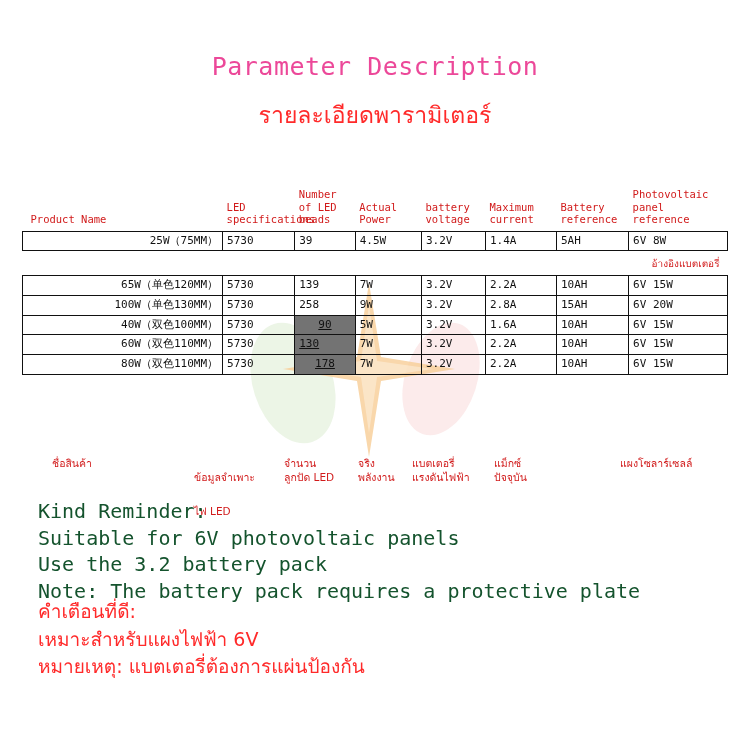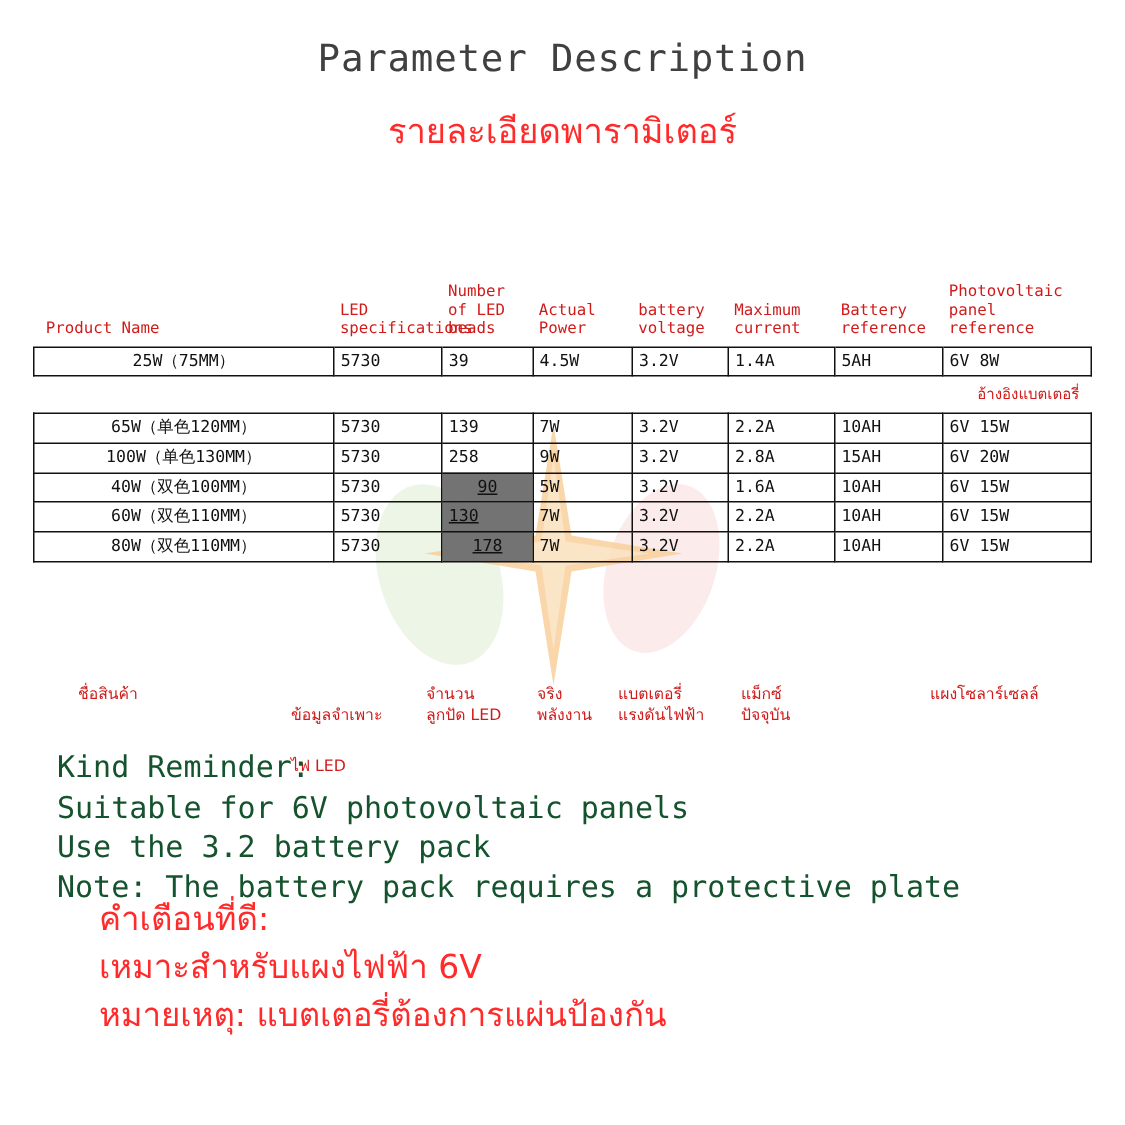--- a/index.html
+++ b/index.html
@@ -22,10 +22,10 @@
   }
   .title-en {
     text-align: center;
-    color: #404040;
+    color: #ec4899;
     font-size: 25px;
     font-family: "DejaVu Sans Mono", "Liberation Mono", monospace;
-    padding-top: 24px;
+    padding-top: 52px;
     letter-spacing: 0.5px;
   }
   .title-th {

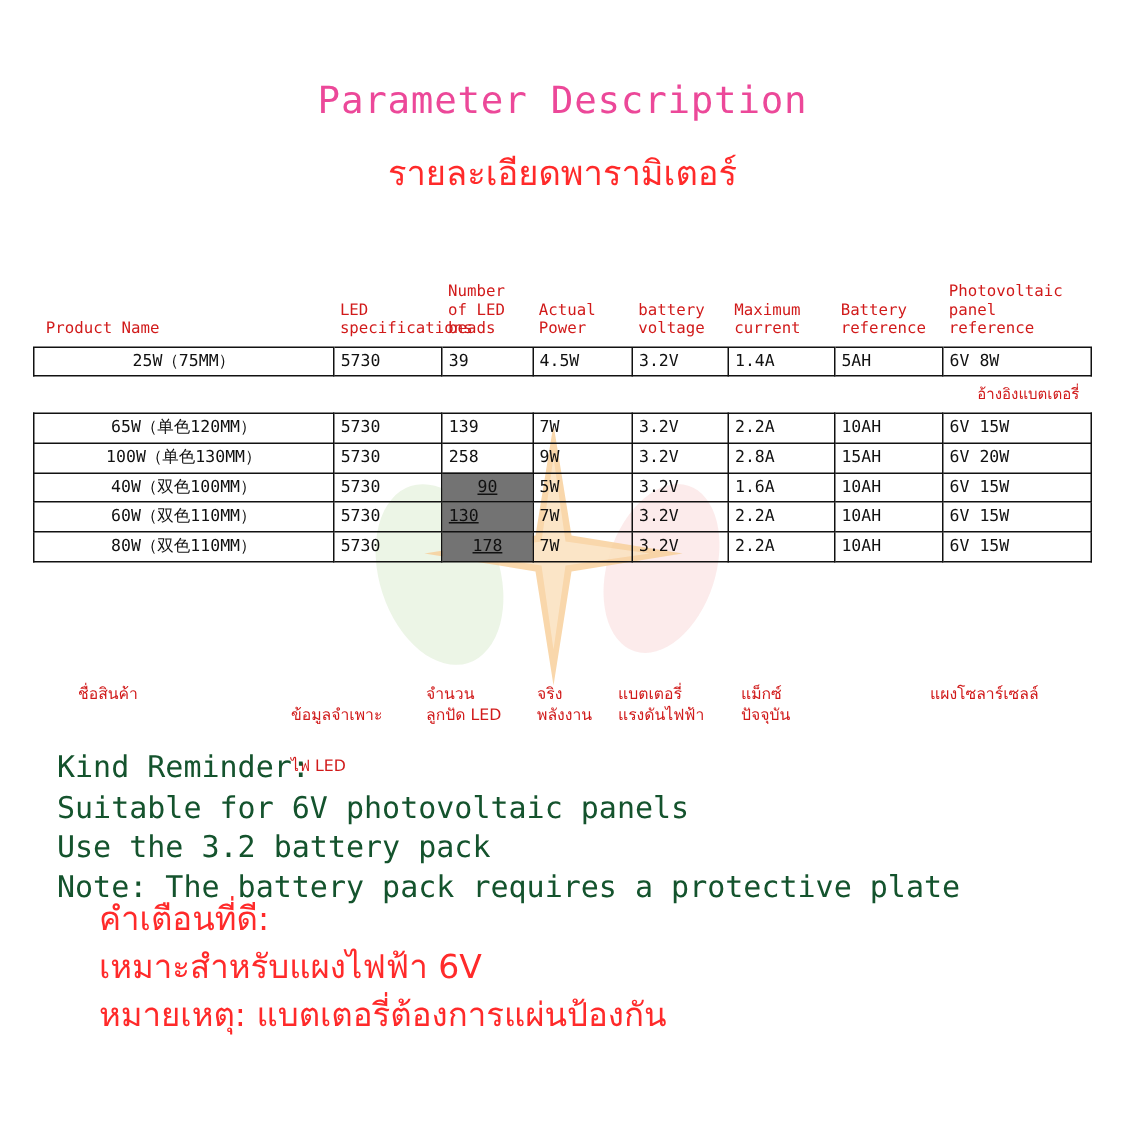--- a/index.html
+++ b/index.html
@@ -91,7 +91,7 @@
   }
   td.name {
     color: #d11a1a;
-    text-align: center;
+    text-align: right;
     font-size: 11.5px;
     letter-spacing: 0;
   }

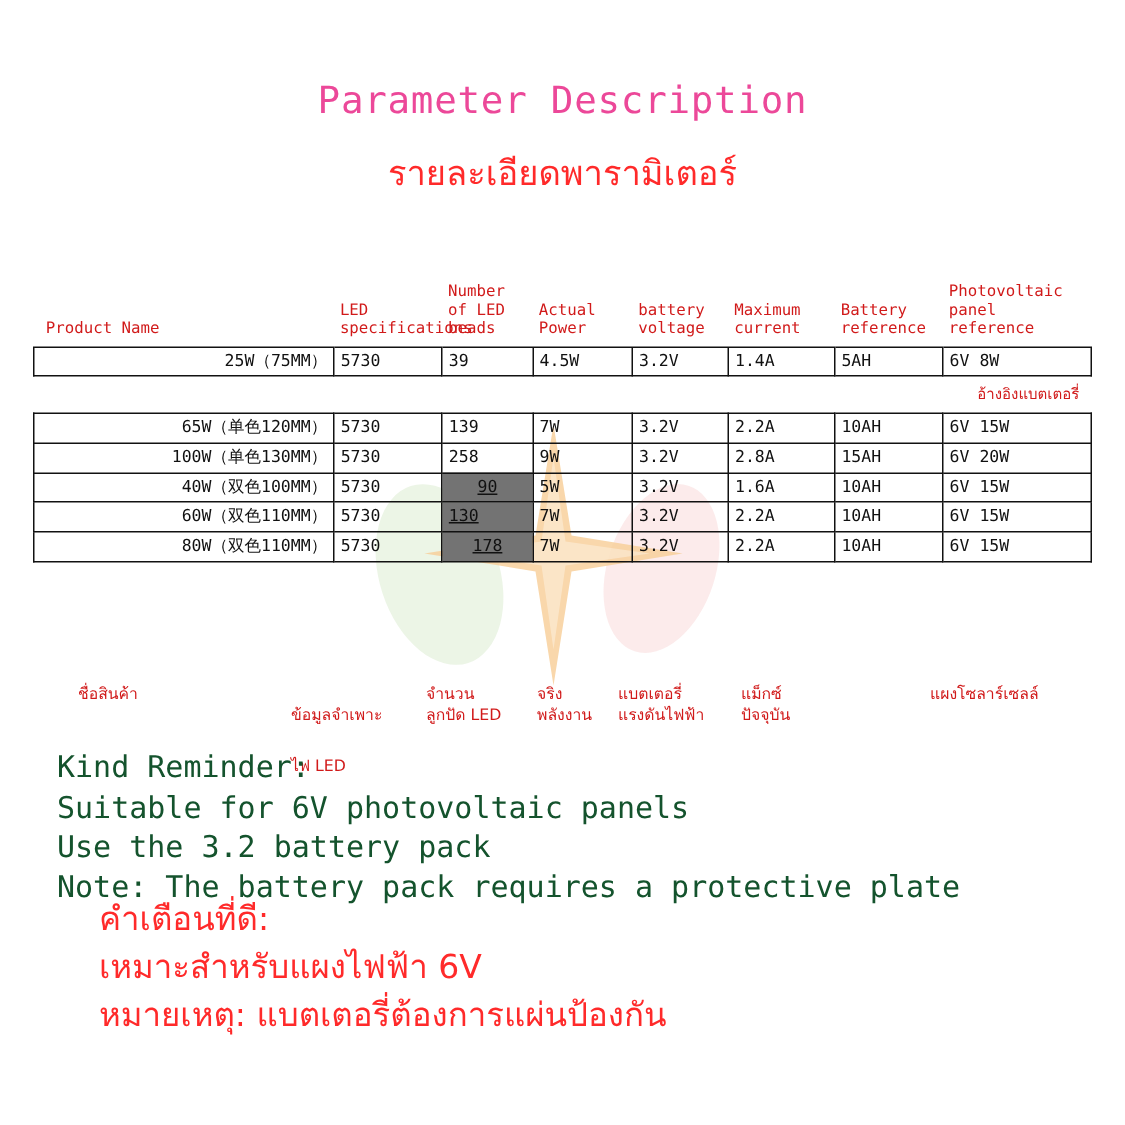--- a/index.html
+++ b/index.html
@@ -146,10 +146,9 @@
     top: 598px;
     z-index: 2;
     color: #ff2a2a;
-    font-size: 22px;
+    font-size: 19px;
     line-height: 1.45;
     font-family: "DejaVu Sans", "Liberation Sans", sans-serif;
-    margin-left: 28px;
   }
 </style>
 </head>

